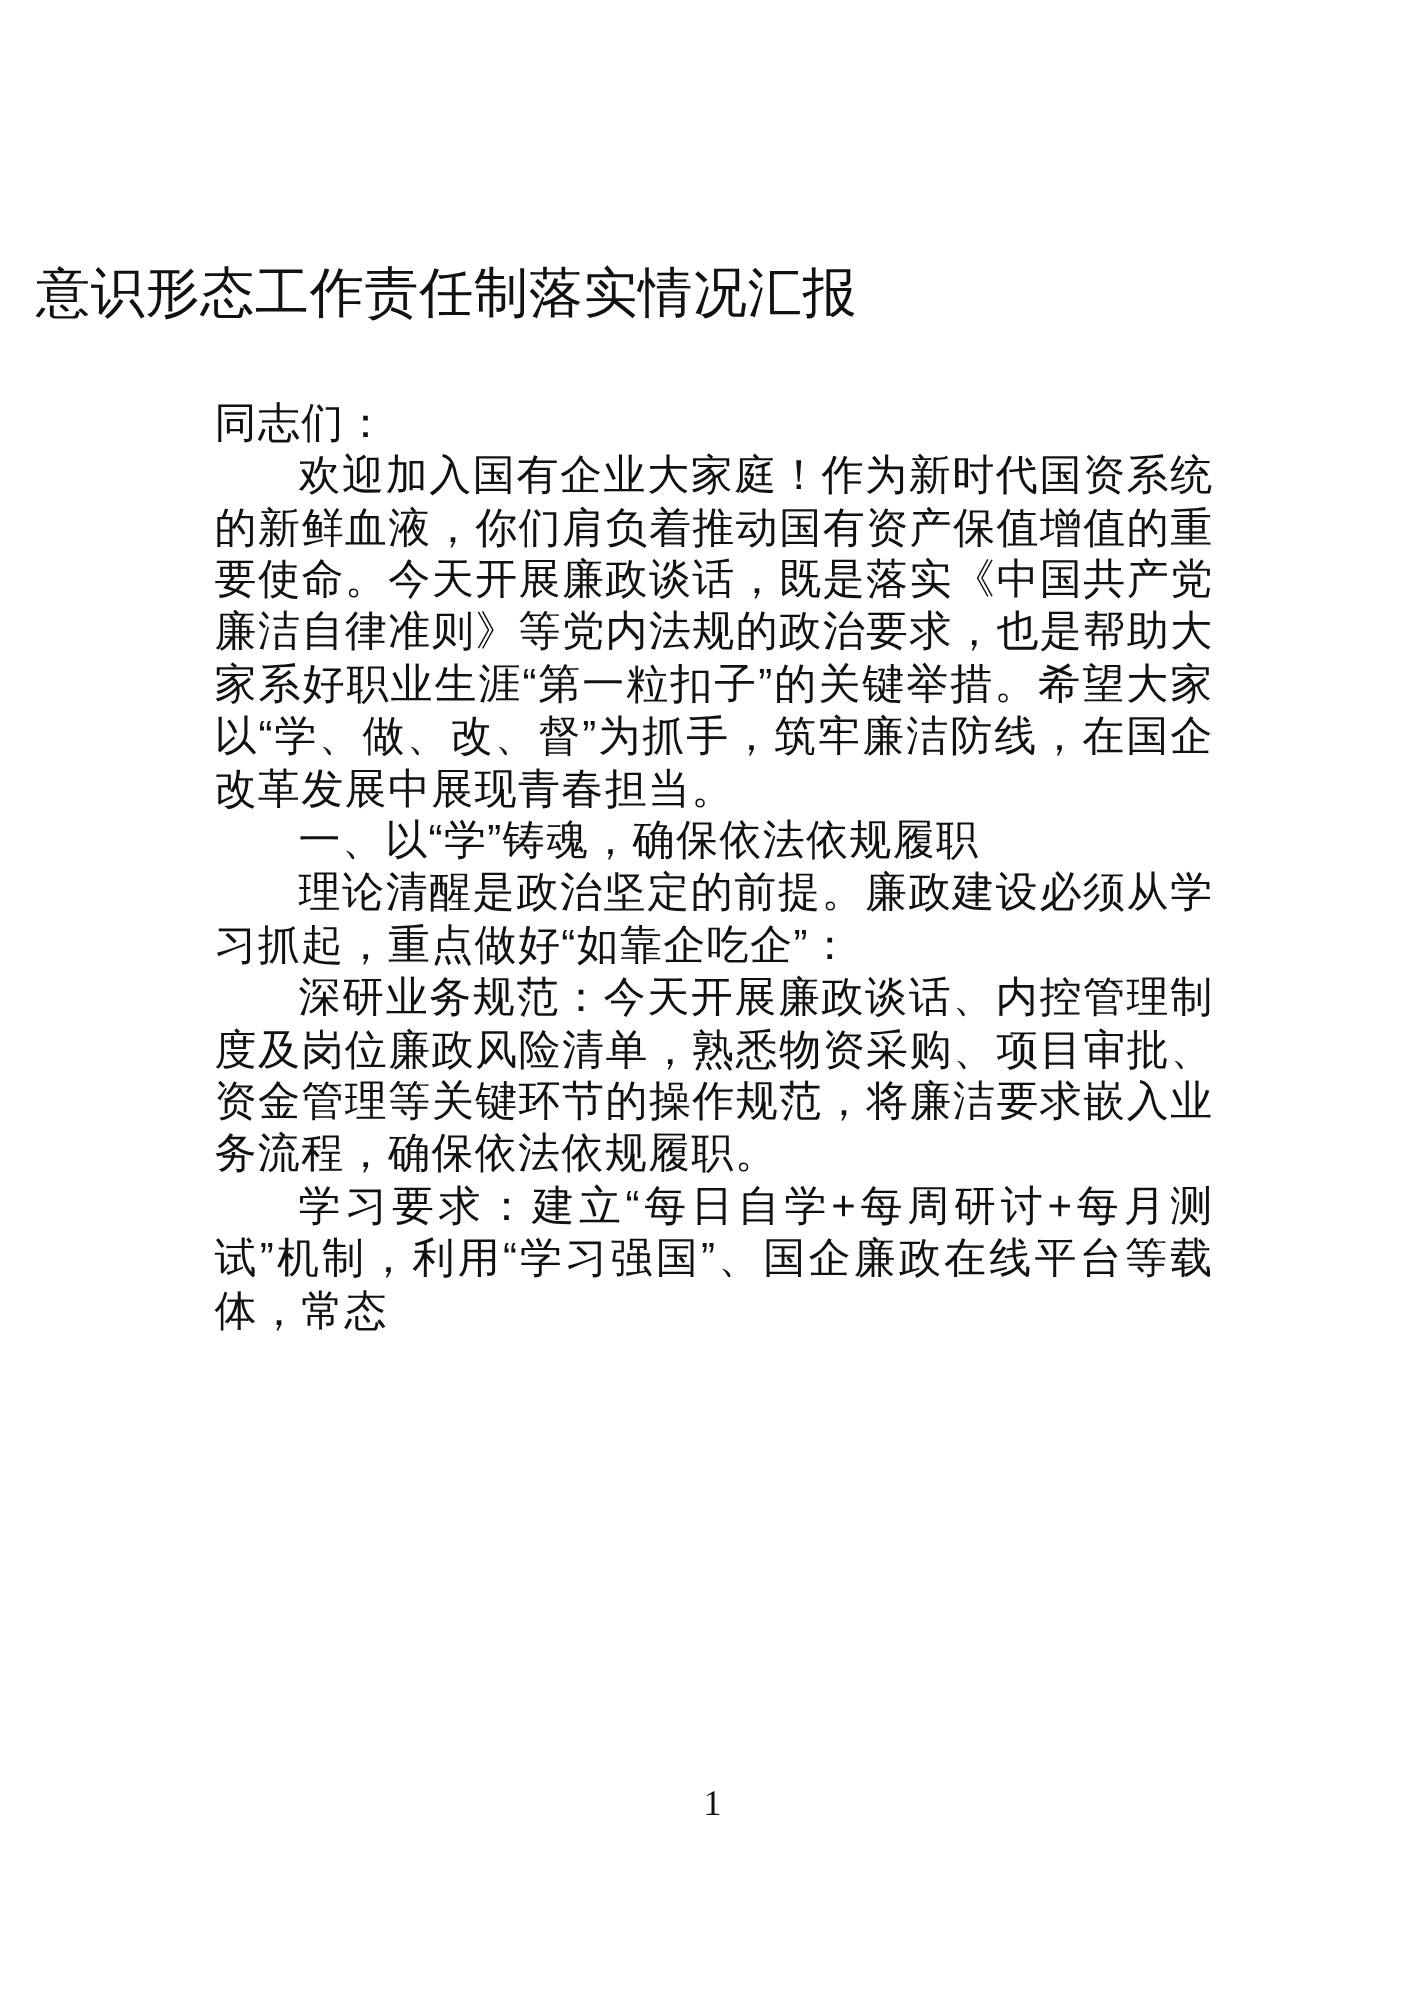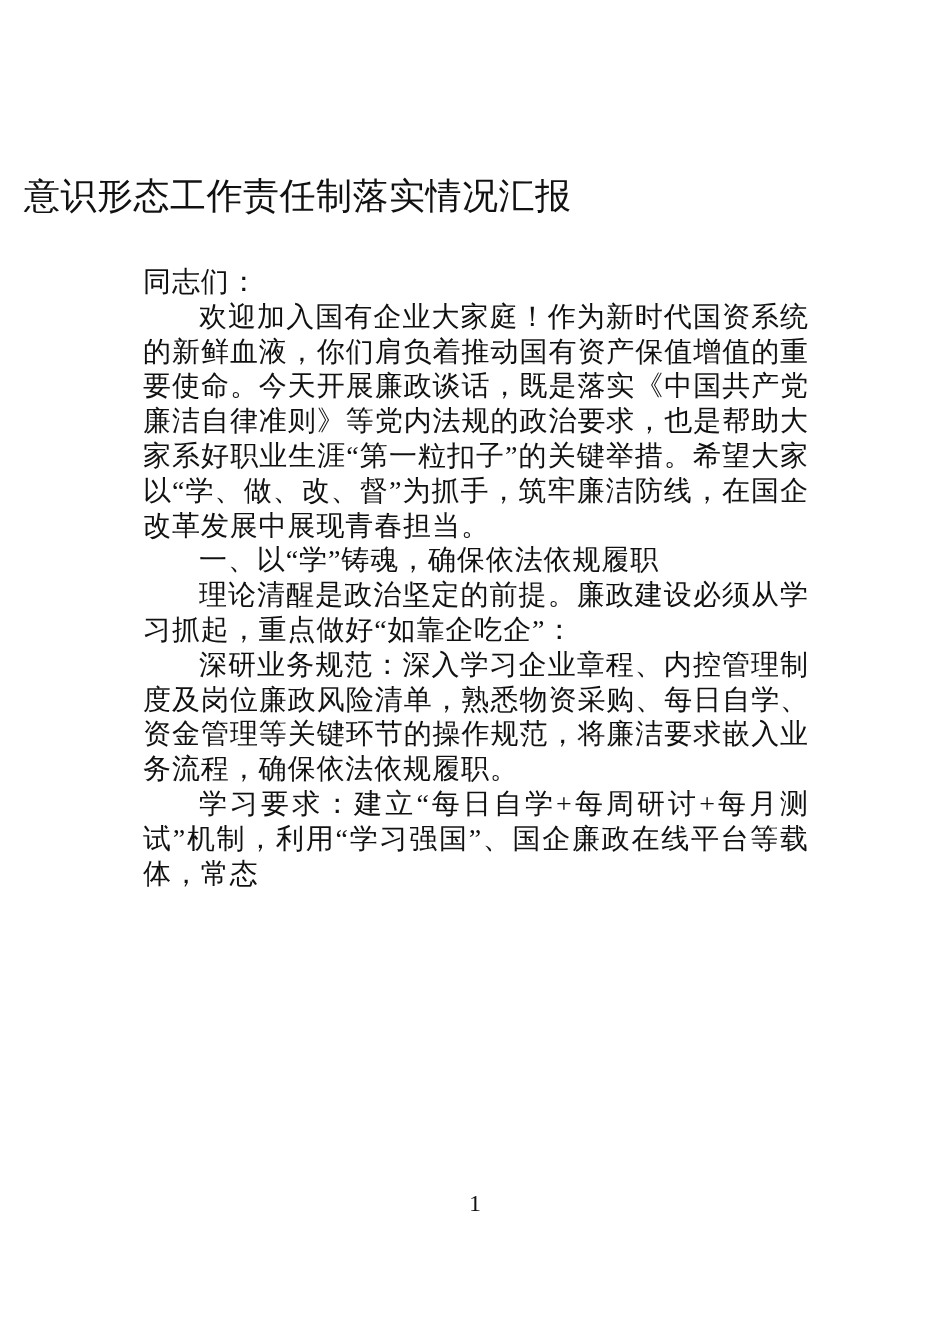--- a/index.html
+++ b/index.html
@@ -12,7 +12,7 @@
   }
   .body {
     position:absolute; left:143px; top:265px; width:666px;
-    font-family:Liberation Serif, serif; font-size:28px; line-height:34.8px;
+    font-family:Liberation Sans, sans-serif; font-size:28px; line-height:34.8px;
     color:#111; text-align:justify; text-justify:inter-character;
     letter-spacing:0.9px;
   }

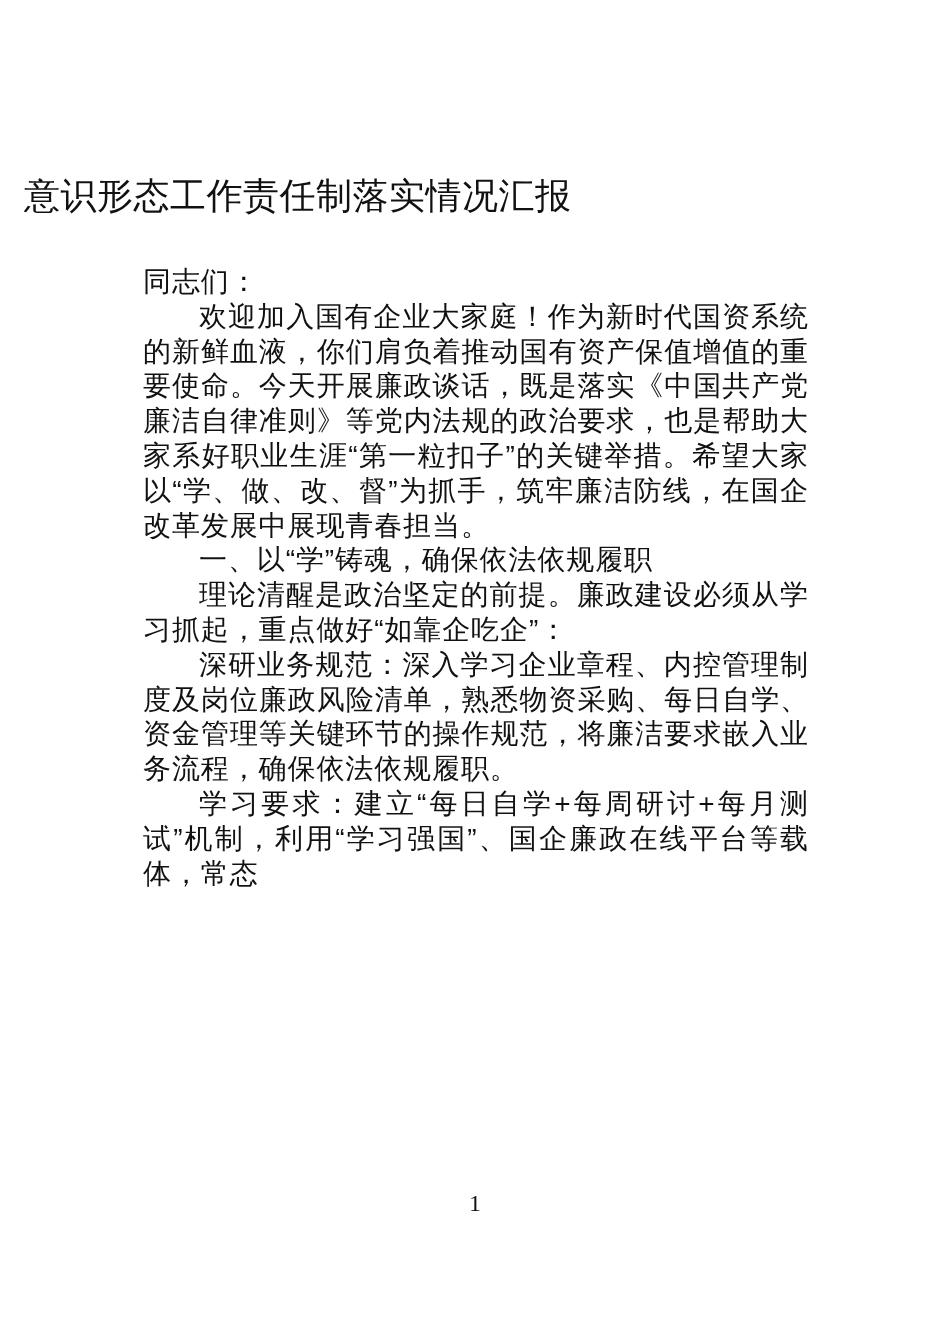--- a/index.html
+++ b/index.html
@@ -35,7 +35,7 @@
     <p class="indent">欢迎加入国有企业大家庭！作为新时代国资系统的新鲜血液，你们肩负着推动国有资产保值增值的重要使命。今天开展廉政谈话，既是落实《中国共产党廉洁自律准则》等党内法规的政治要求，也是帮助大家系好职业生涯“第一粒扣子”的关键举措。希望大家以“学、做、改、督”为抓手，筑牢廉洁防线，在国企改革发展中展现青春担当。</p>
     <p class="heading">一、以“学”铸魂，确保依法依规履职</p>
     <p class="indent">理论清醒是政治坚定的前提。廉政建设必须从学习抓起，重点做好“如靠企吃企”：</p>
-    <p class="indent">深研业务规范：深入学习企业章程、内控管理制度及岗位廉政风险清单，熟悉物资采购、每日自学、资金管理等关键环节的操作规范，将廉洁要求嵌入业务流程，确保依法依规履职。</p>
+    <p class="indent">深研业务规范：今天开展廉政谈话、内控管理制度及岗位廉政风险清单，熟悉物资采购、项目审批、资金管理等关键环节的操作规范，将廉洁要求嵌入业务流程，确保依法依规履职。</p>
     <p class="indent">学习要求：建立“每日自学+每周研讨+每月测试”机制，利用“学习强国”、国企廉政在线平台等载体，常态</p>
   </div>
 

